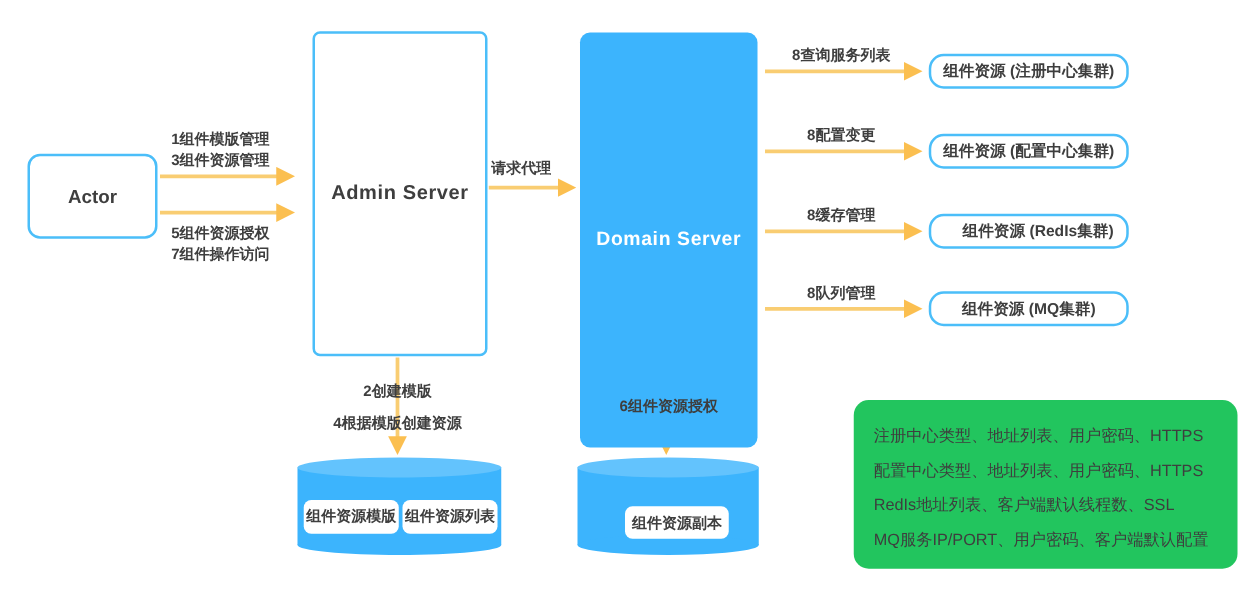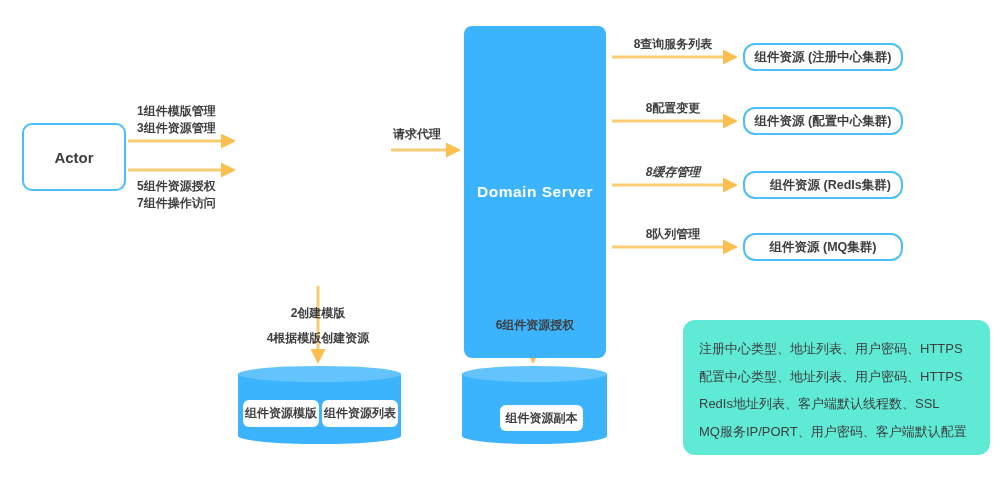--- a/index.html
+++ b/index.html
@@ -113,6 +113,9 @@
     <span>Actor</span>
   </div>
 
+  <div class="node admin-node">
+    <span>Admin Server</span>
+  </div>
 
   <div class="node domain-node">
     <span>Domain Server</span>

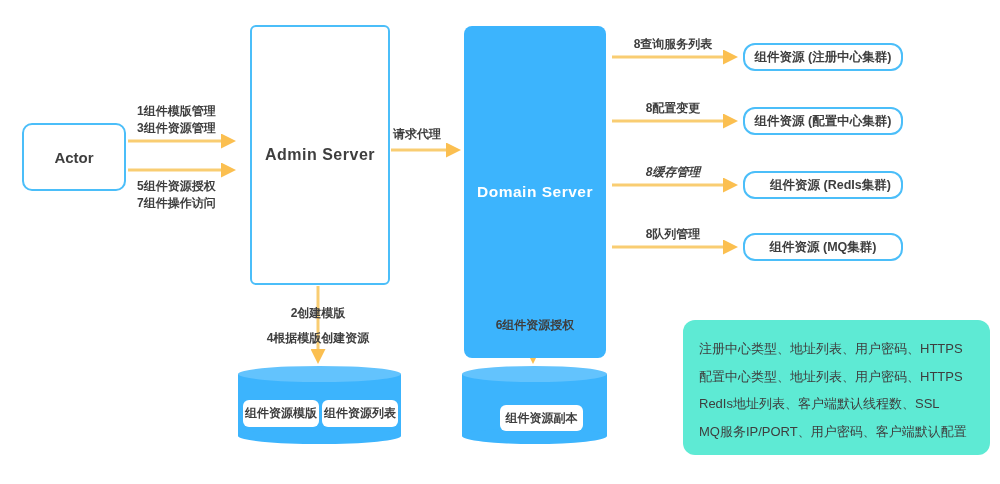--- a/index.html
+++ b/index.html
@@ -140,7 +140,7 @@
   <div class="edge-label center-text" style="left:610px; top:100px; width:126px;">
     <span>8配置变更</span>
   </div>
-  <div class="edge-label center-text" style="left:610px; top:164px; width:126px;font-style:italic;">
+  <div class="edge-label center-text" style="left:610px; top:164px; width:126px;">
     <span>8缓存管理</span>
   </div>
   <div class="edge-label center-text" style="left:610px; top:226px; width:126px;">

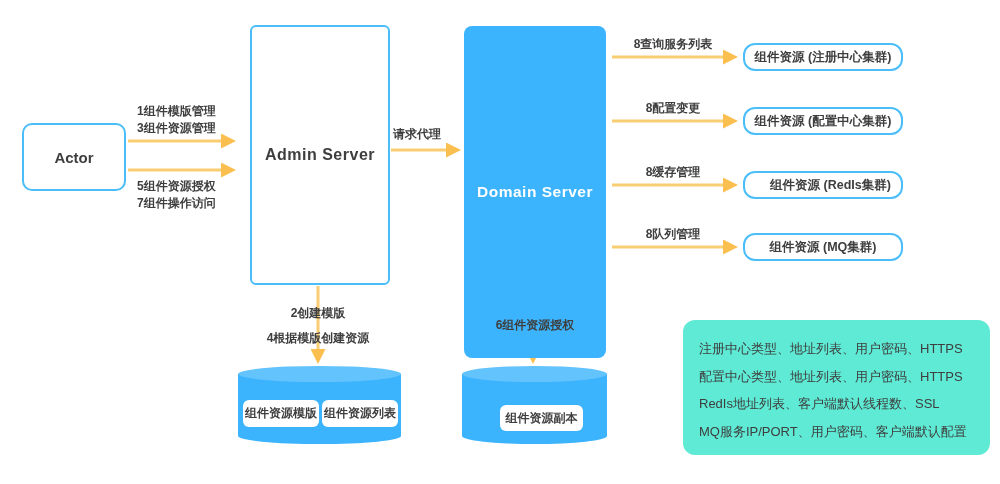--- a/index.html
+++ b/index.html
@@ -74,7 +74,7 @@
   .info-panel {
     position: absolute;
     left: 683px; top: 320px; width: 307px; height: 135px;
-    background: #5eead4;
+    background: #22c55e;
     border-radius: 12px;
     padding: 15px 0 0 16px;
   }

